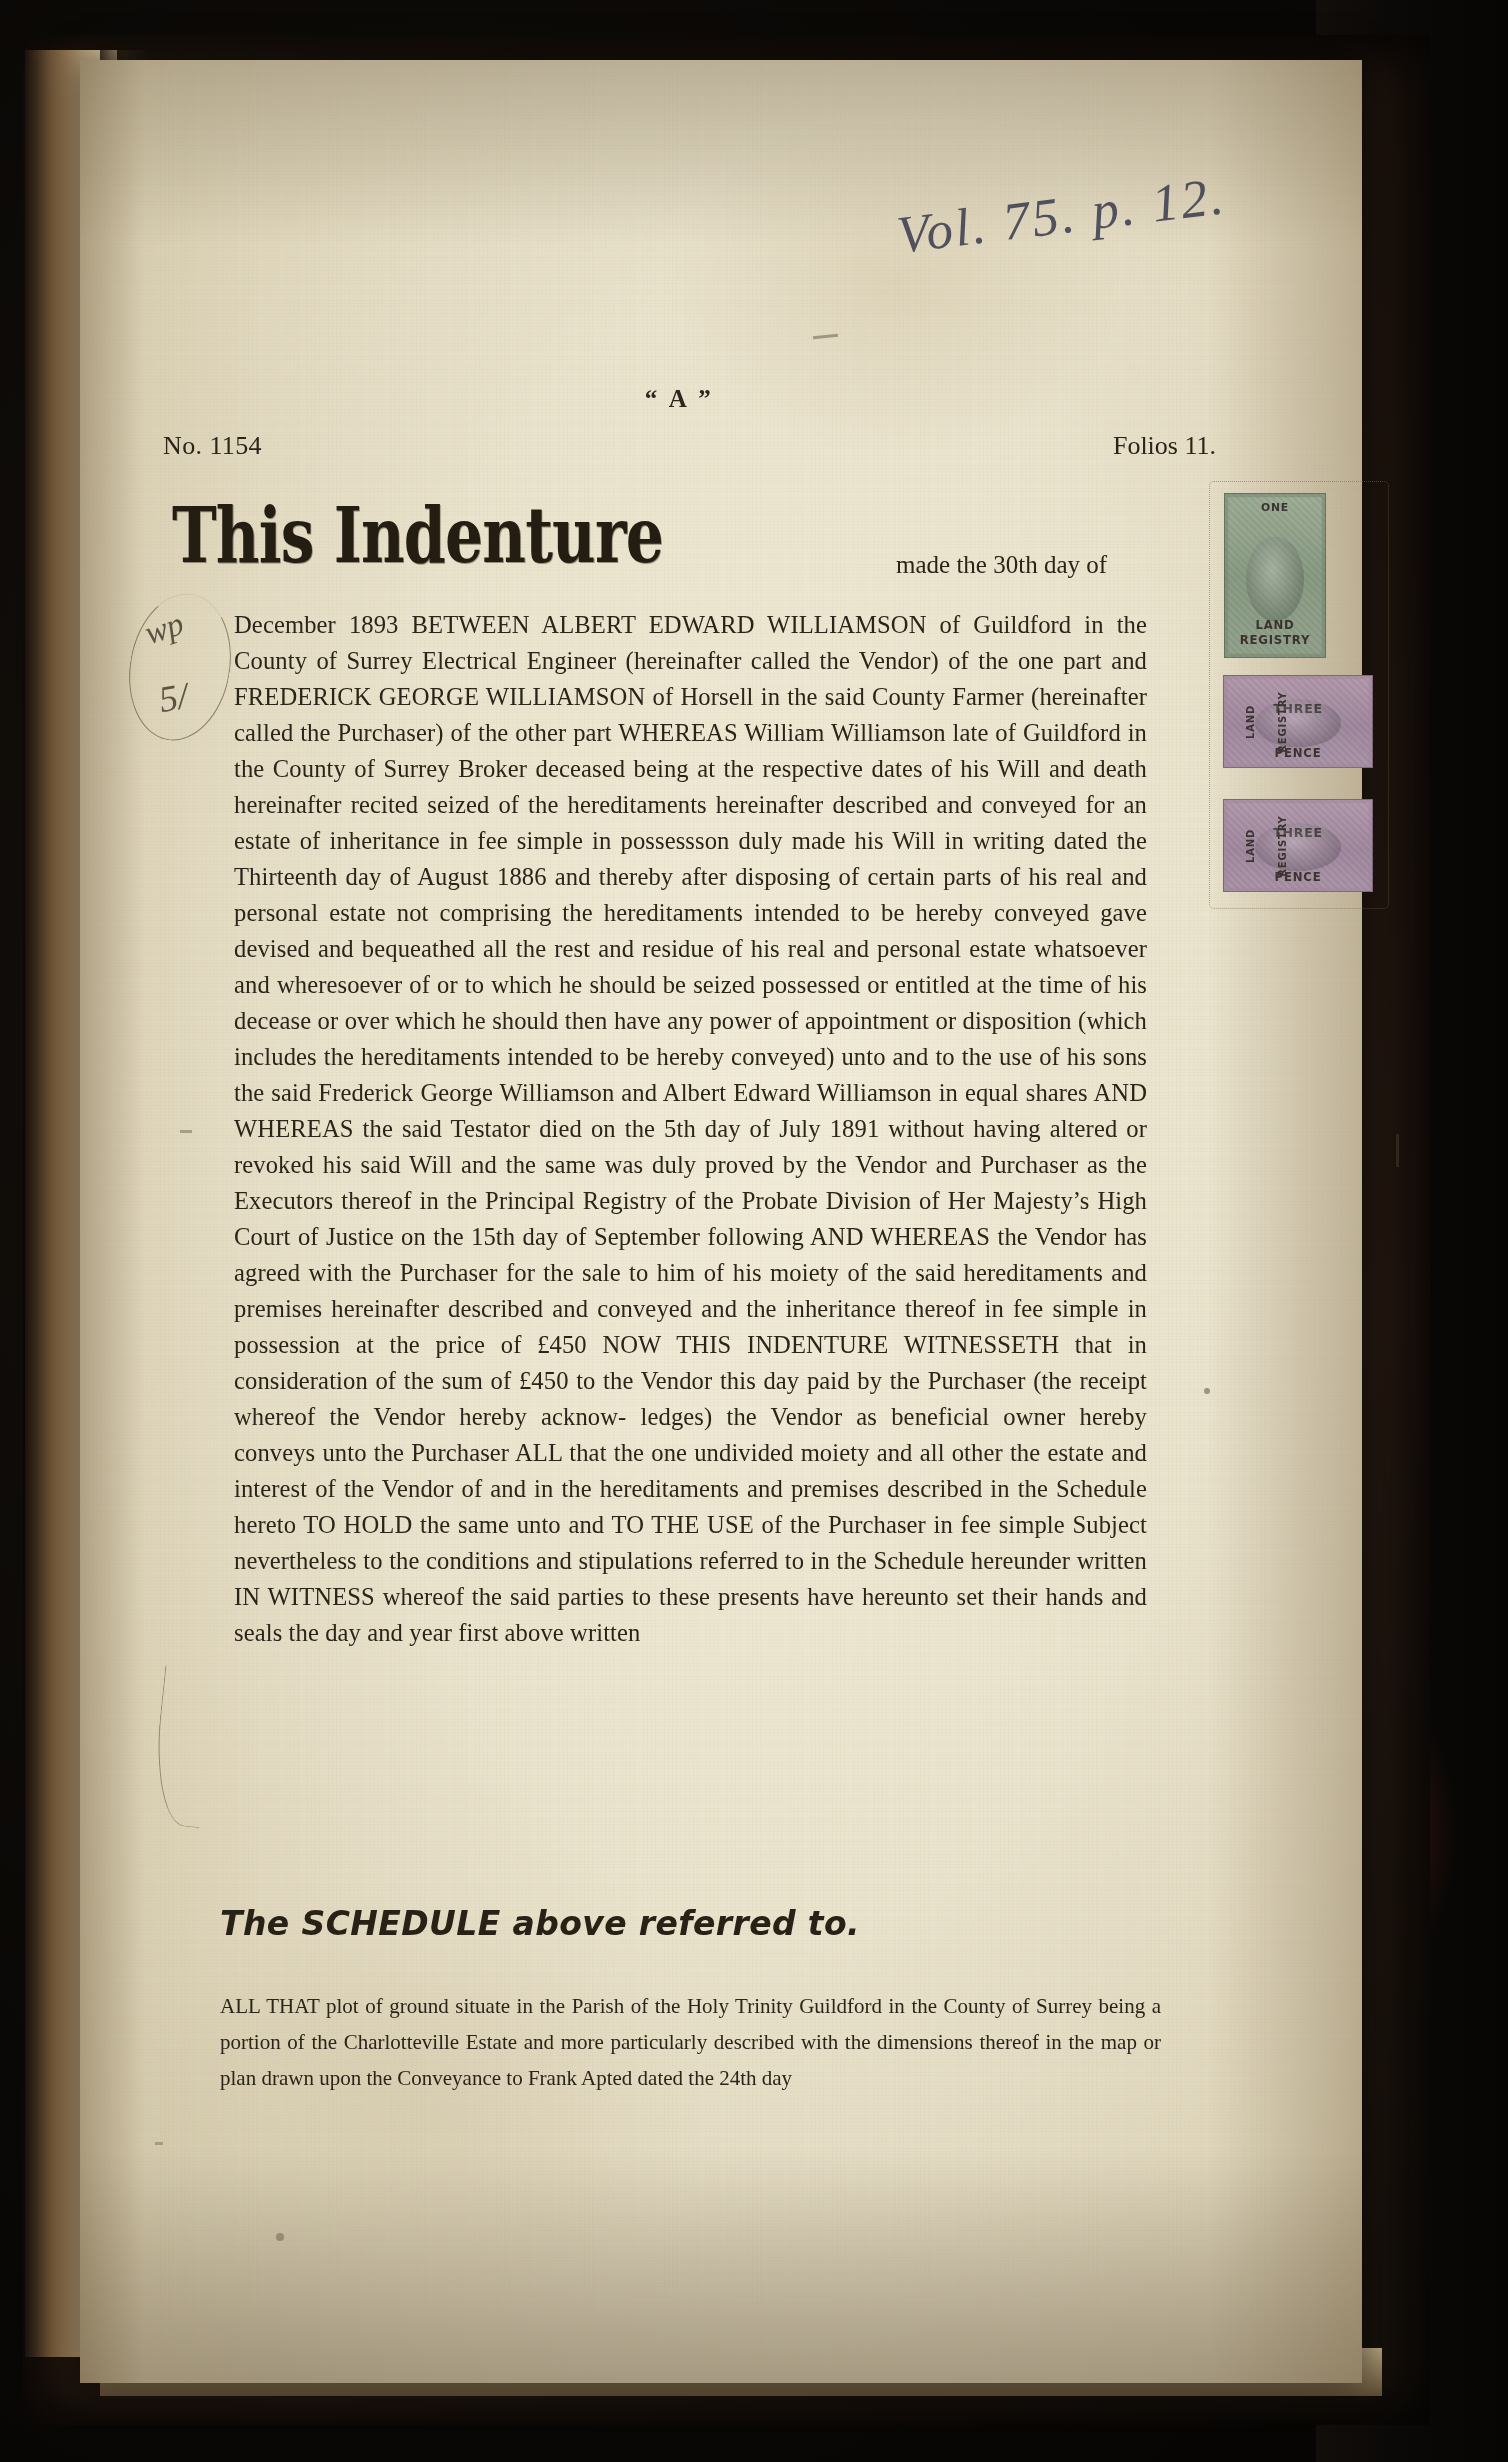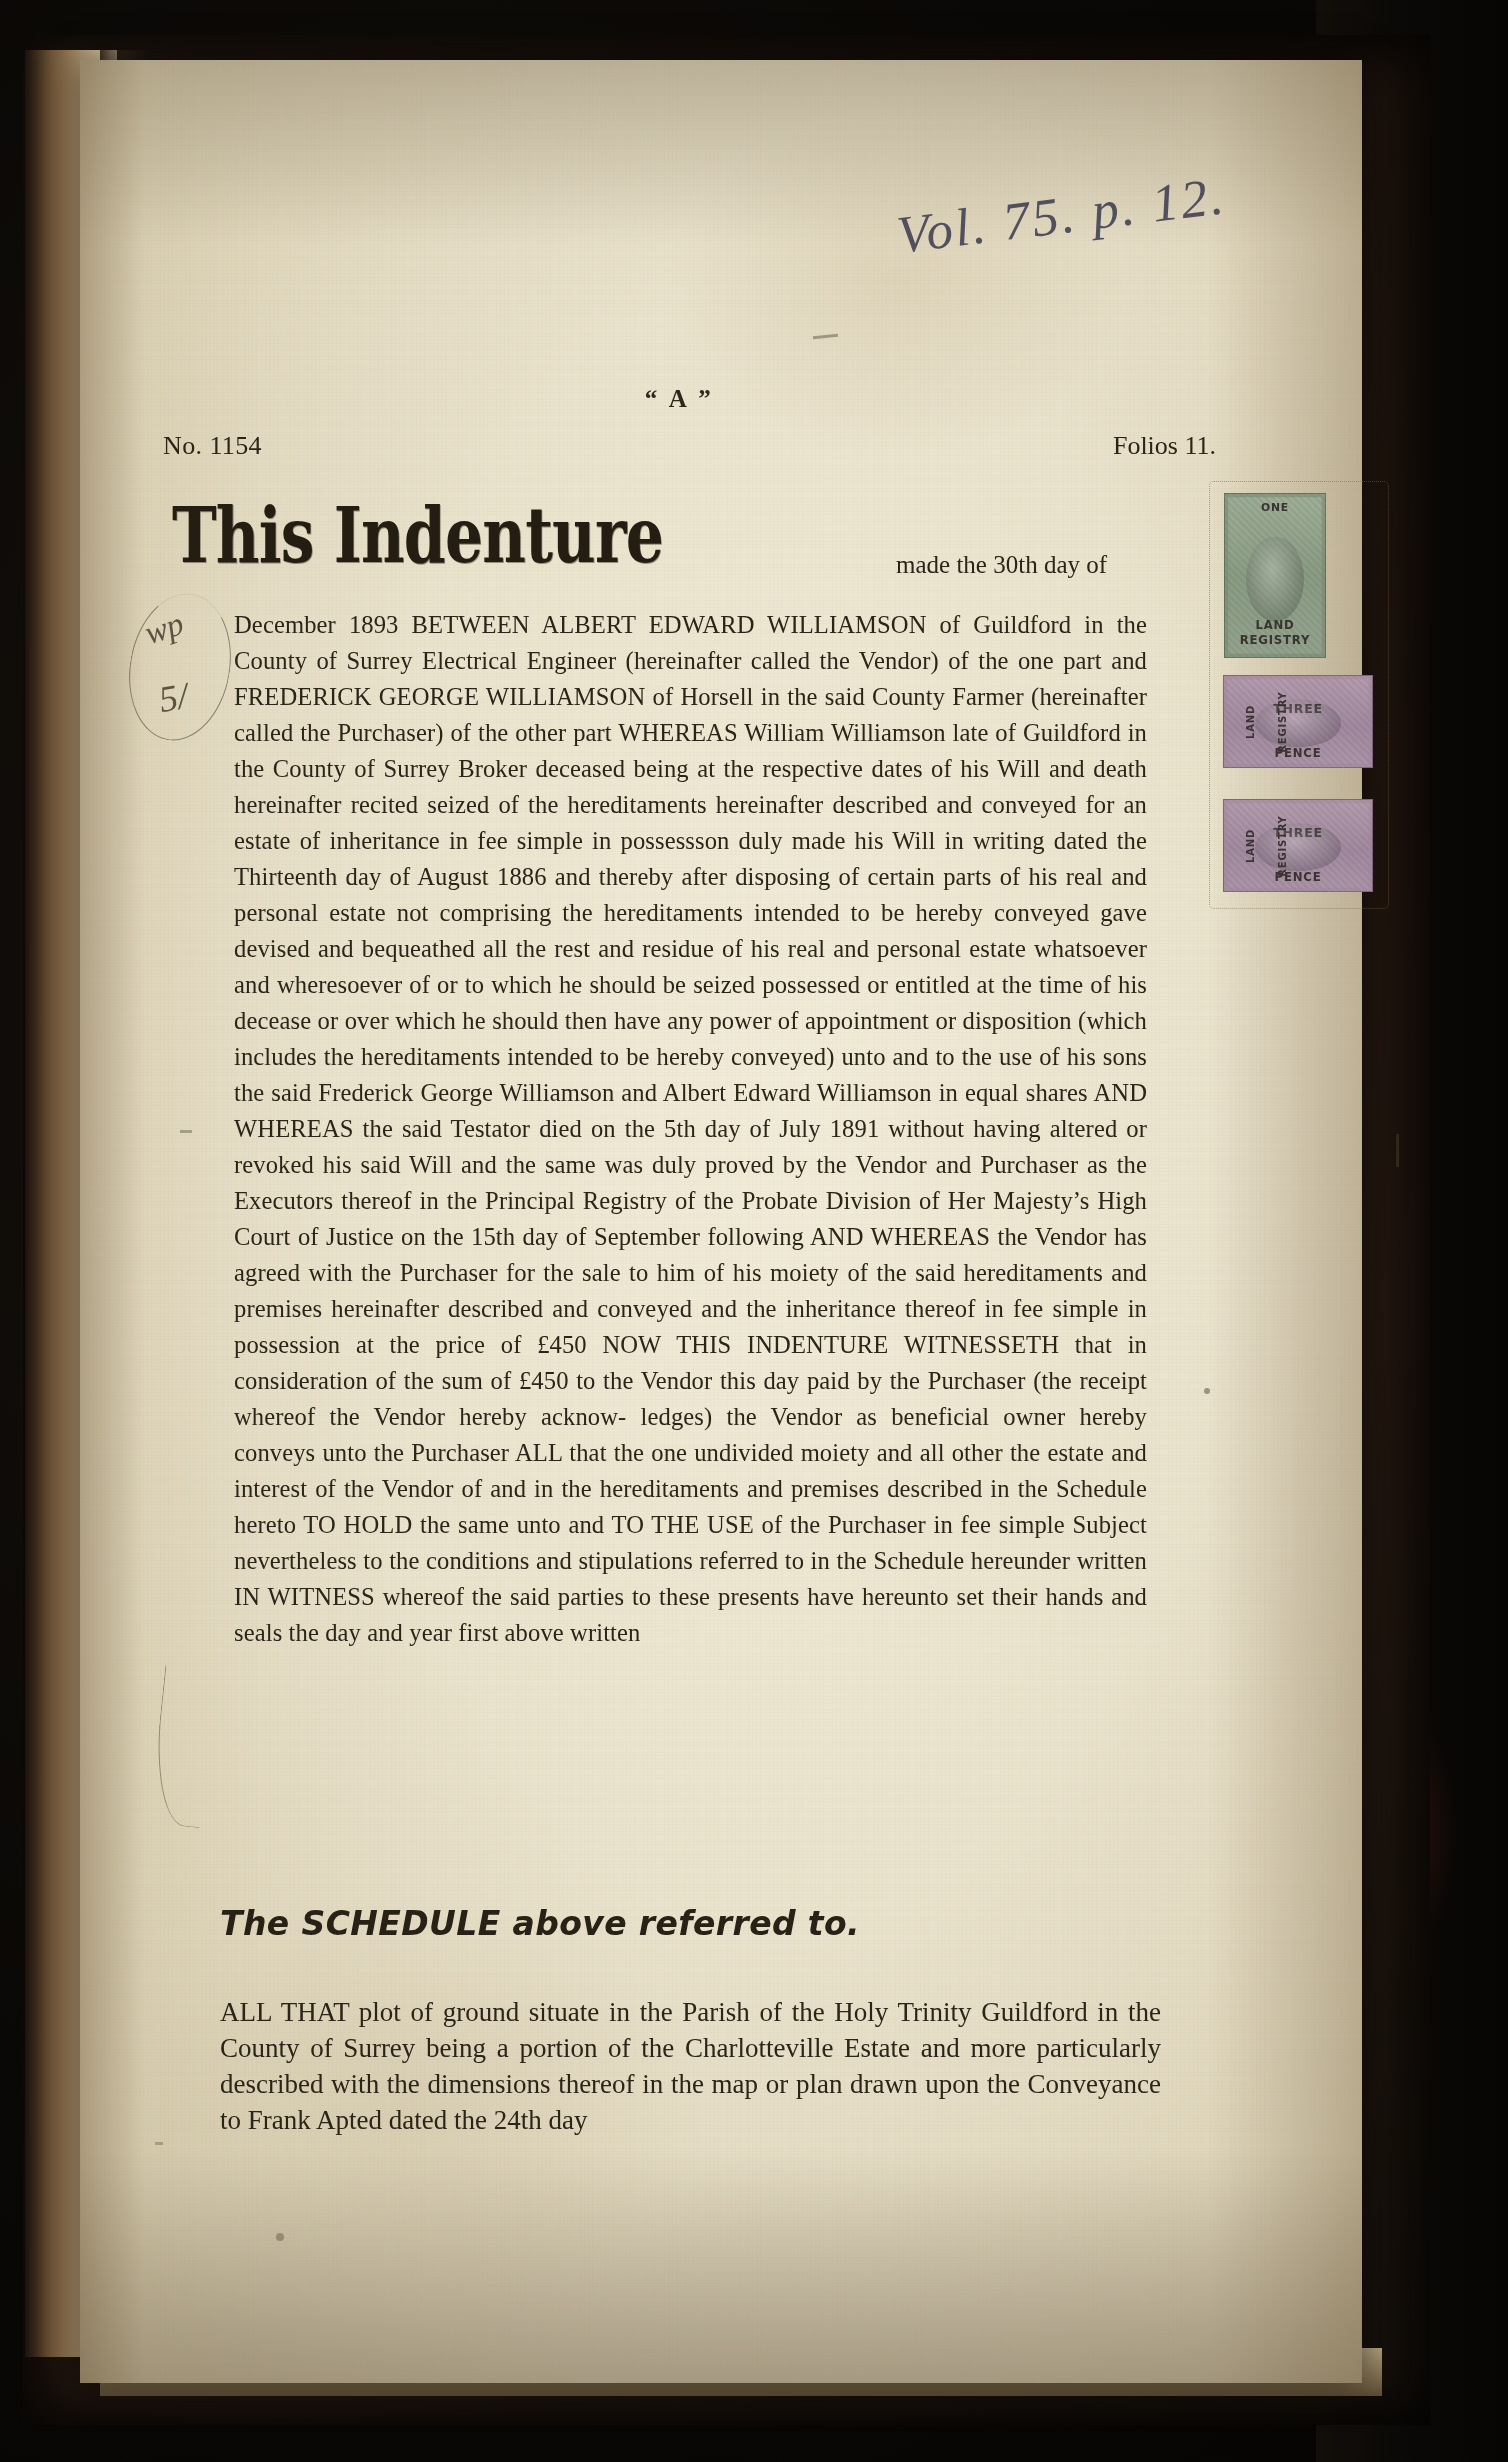--- a/index.html
+++ b/index.html
@@ -207,7 +207,7 @@
     position: absolute;
     left: 140px; top: 1907px;
     width: 941px;
-    font-size: 27px;
+    font-size: 21px;
     line-height: 36px;
     text-align: justify;
     color: #2b2519;

